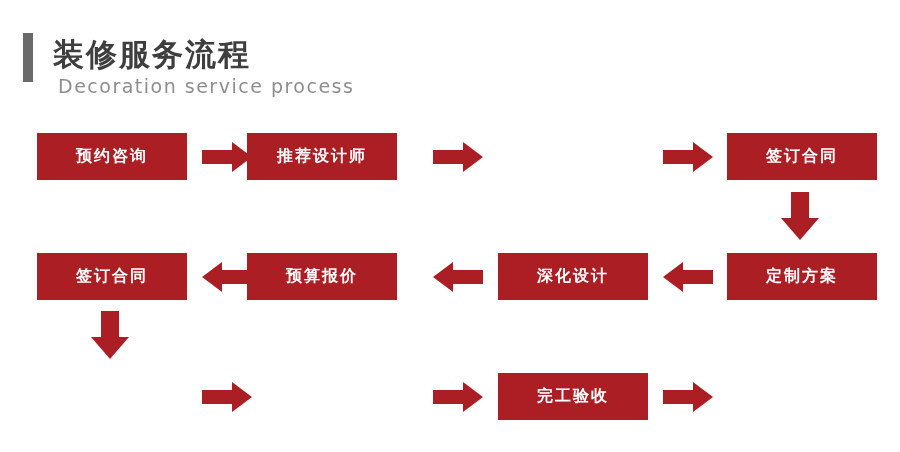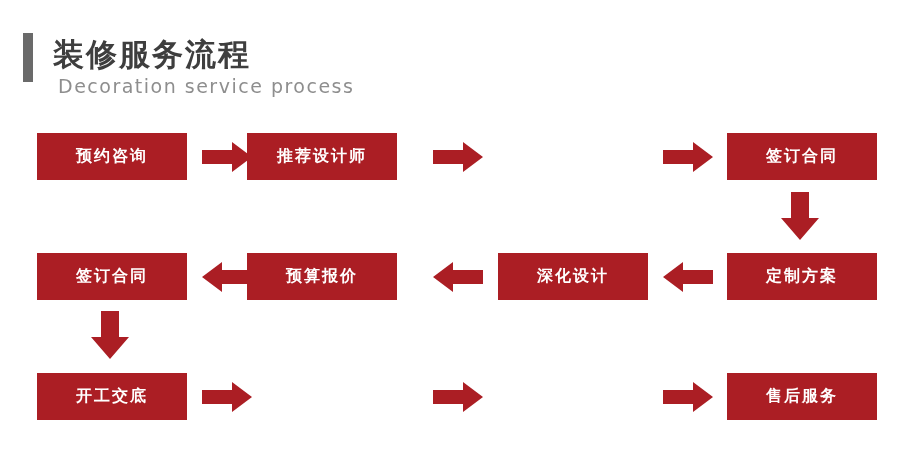--- a/index.html
+++ b/index.html
@@ -132,7 +132,6 @@
   </span>
 
   <div class="row row-3">
-    <div class="box col-1">开工交底</div>
     <span class="harrow gap-1">
       <svg viewBox="0 0 50 30">
           <polygon points="0,8 30,8 30,0 50,15 30,30 30,22 0,22" fill="currentColor"></polygon>

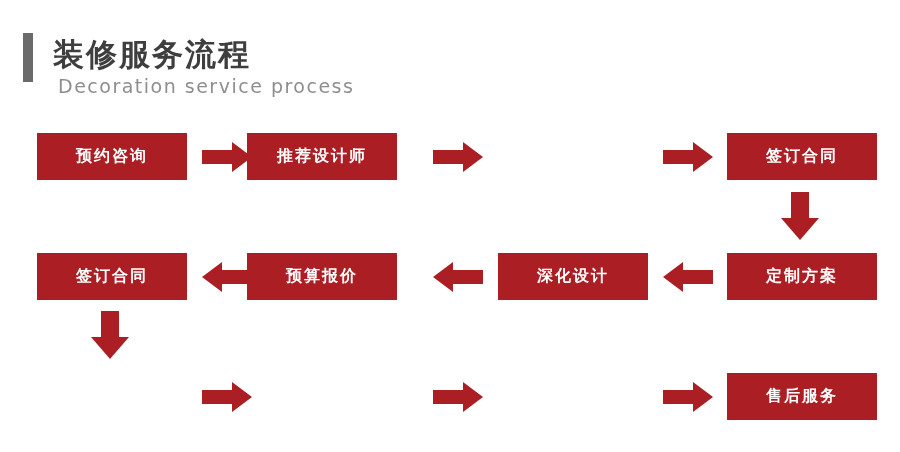--- a/index.html
+++ b/index.html
@@ -142,6 +142,7 @@
           <polygon points="0,8 30,8 30,0 50,15 30,30 30,22 0,22" fill="currentColor"></polygon>
         </svg>
     </span>
+    <div class="box col-3">完工验收</div>
     <span class="harrow gap-3">
       <svg viewBox="0 0 50 30">
           <polygon points="0,8 30,8 30,0 50,15 30,30 30,22 0,22" fill="currentColor"></polygon>

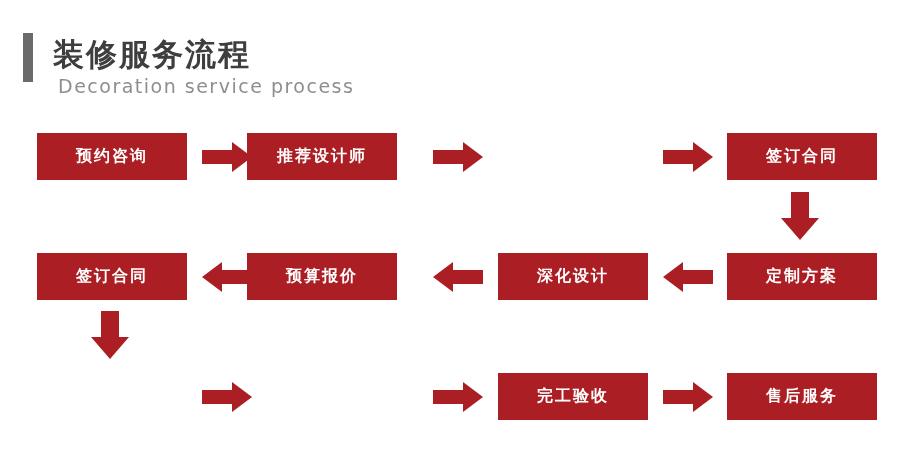--- a/index.html
+++ b/index.html
@@ -148,7 +148,6 @@
           <polygon points="0,8 30,8 30,0 50,15 30,30 30,22 0,22" fill="currentColor"></polygon>
         </svg>
     </span>
-    <div class="box col-4">售后服务</div>
   </div>
 
 </div>

